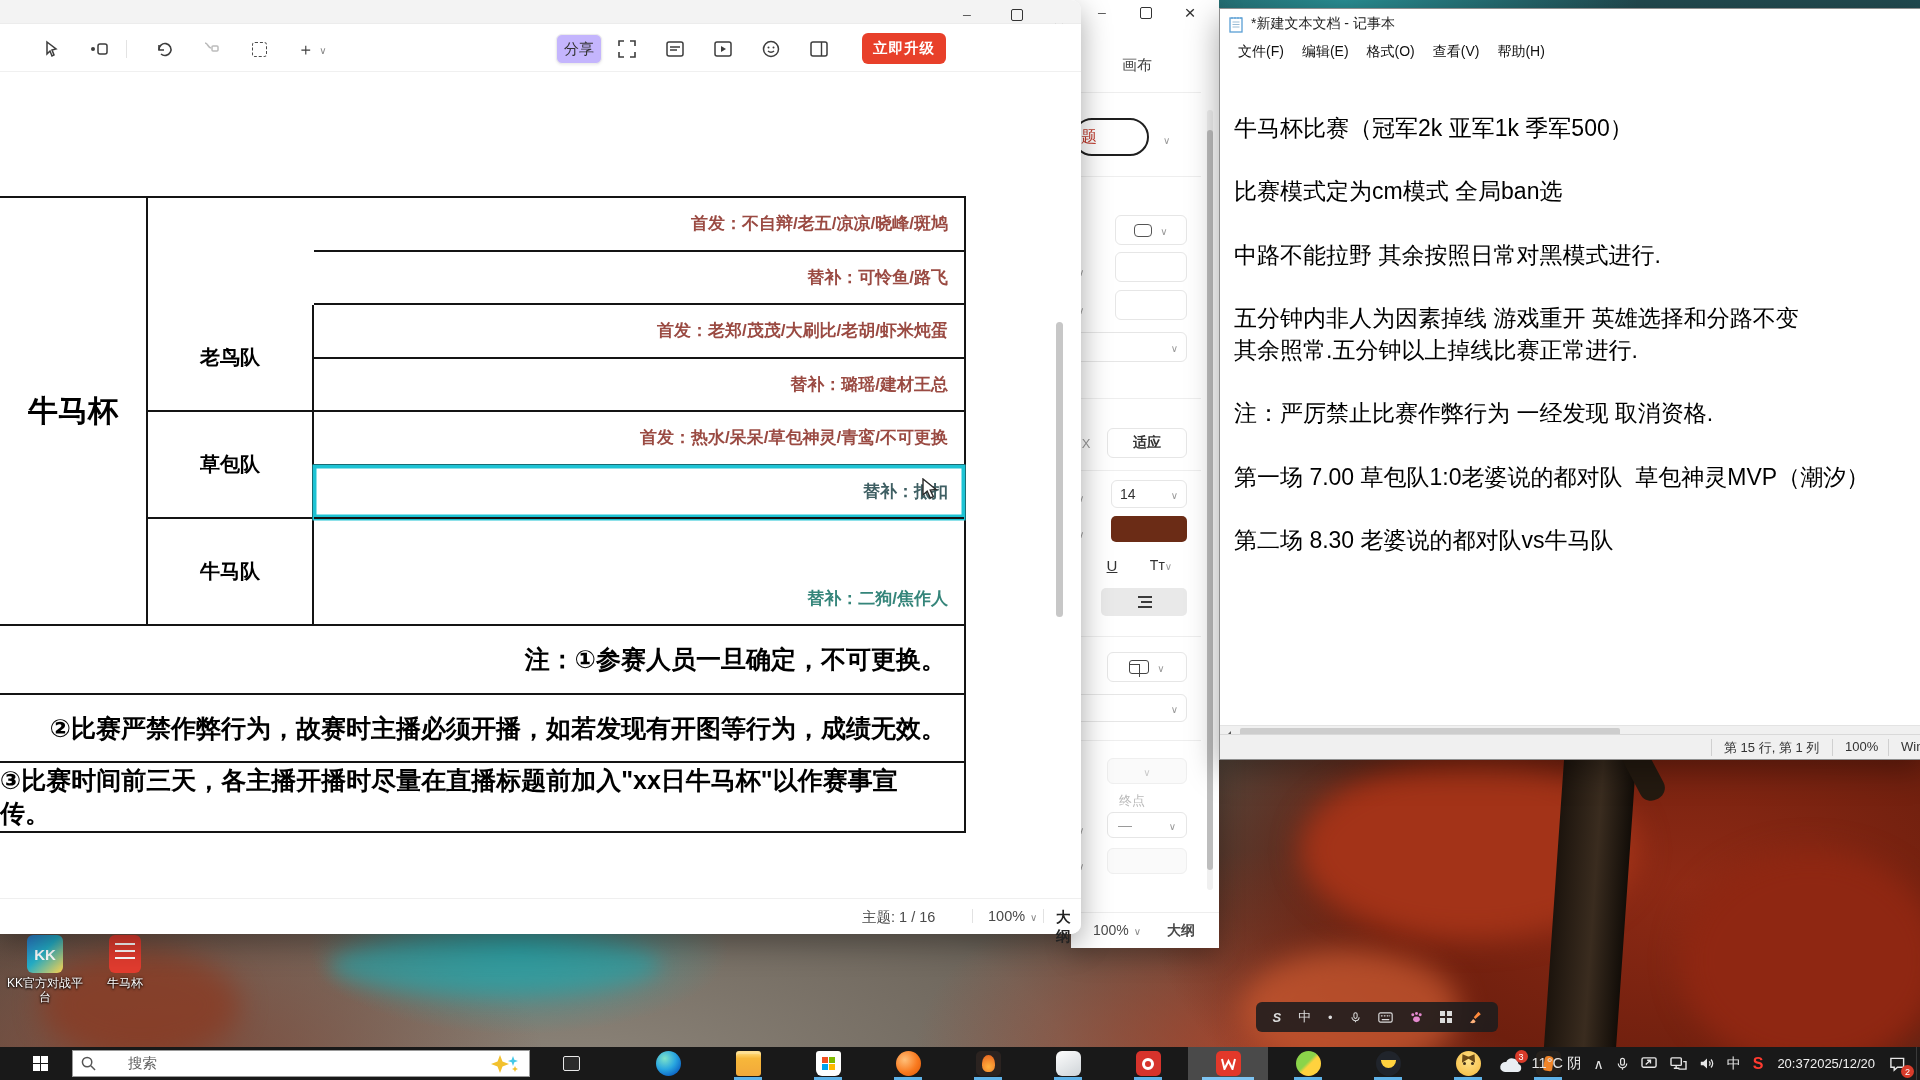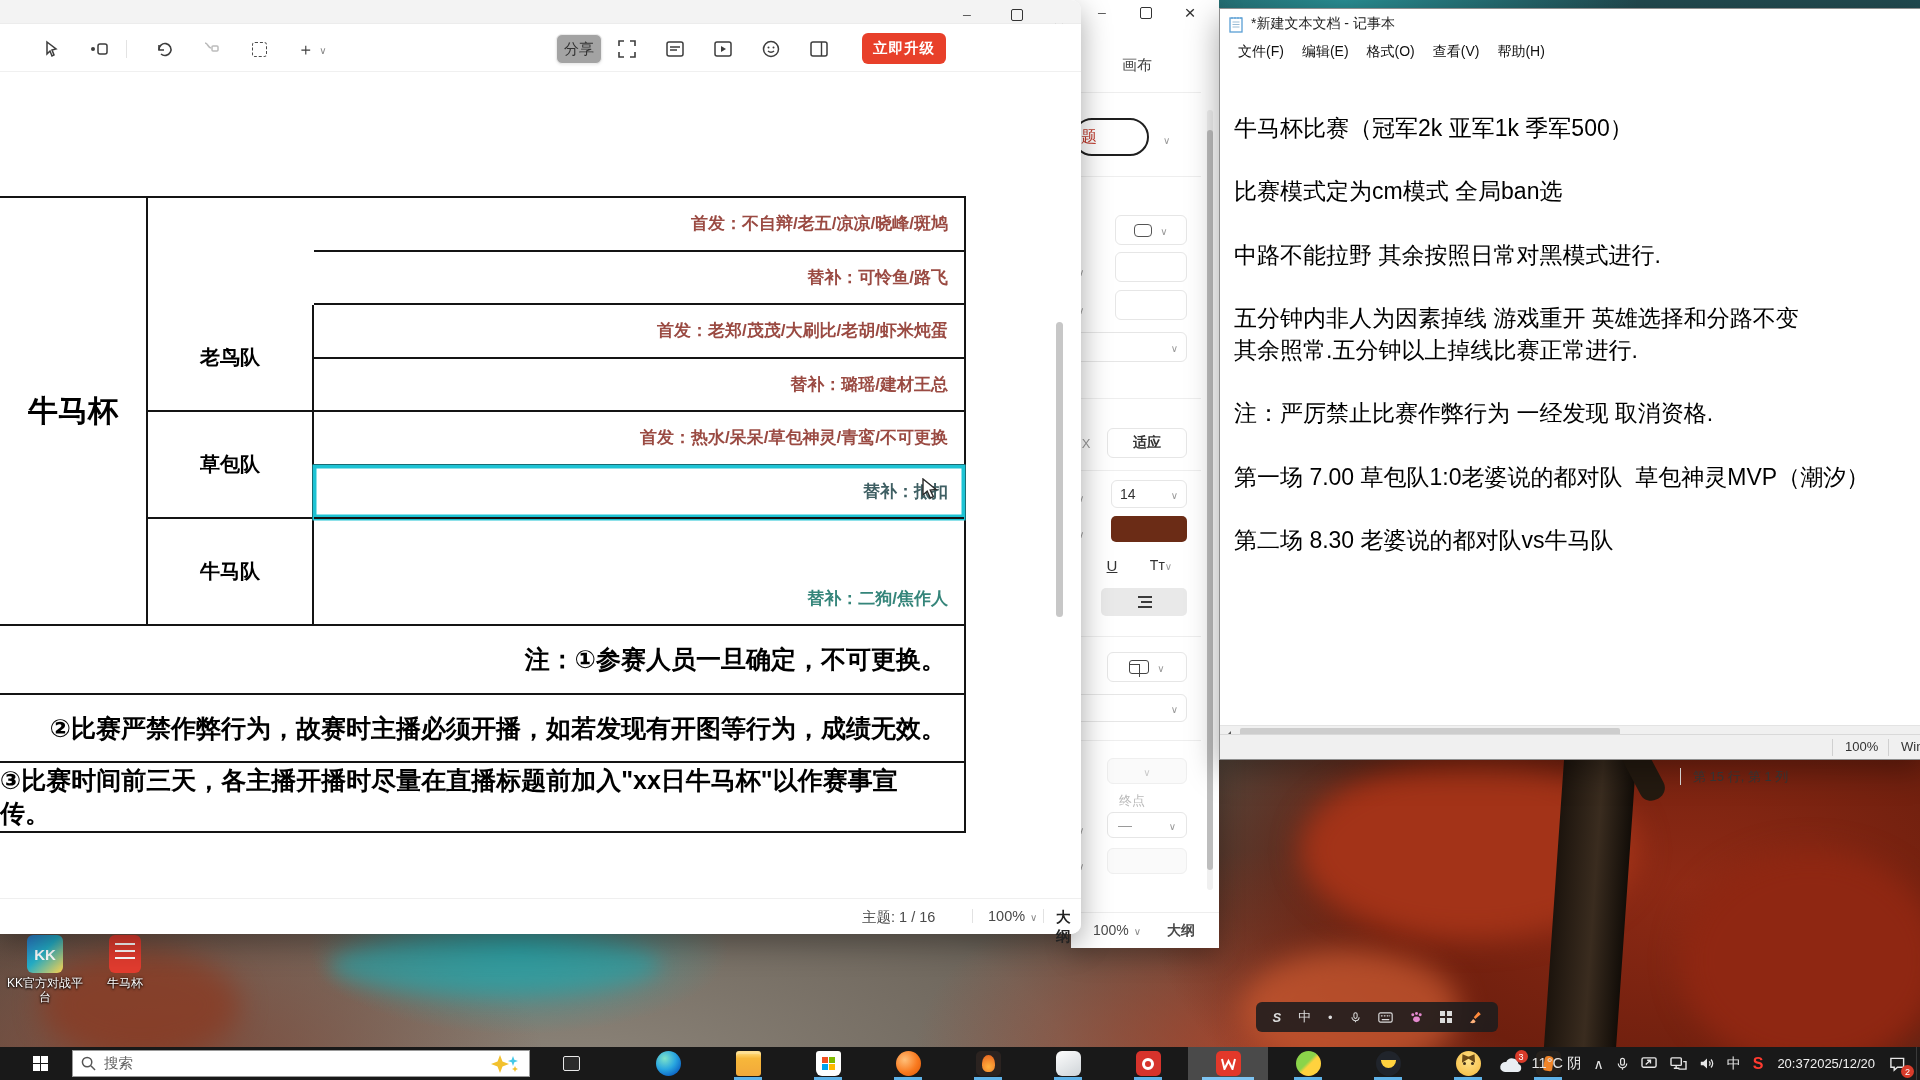--- a/index.html
+++ b/index.html
@@ -31,7 +31,7 @@
   .tb-icon { position:absolute; top:12px; width:26px; height:26px; display:flex; align-items:center; justify-content:center; color:#3d3d3d; font-size:17px; cursor:default; }
   .tb-sep { position:absolute; top:16px; width:1px; height:18px; background:#e3e3e3; }
   .dash-box { width:15px; height:15px; border:1.6px dashed #4a4a4a; border-radius:3px; }
-  #share-btn { position:absolute; left:556px; top:10px; width:46px; height:30px; background:#a3a3a3; border:1px solid #ececec; border-radius:6px; box-shadow:0 1px 3px rgba(0,0,0,.08); font-size:15px; color:#333; display:flex; align-items:center; justify-content:center; }
+  #share-btn { position:absolute; left:556px; top:10px; width:46px; height:30px; background:#c4b5fd; border:1px solid #ececec; border-radius:6px; box-shadow:0 1px 3px rgba(0,0,0,.08); font-size:15px; color:#333; display:flex; align-items:center; justify-content:center; }
   #upgrade-btn { position:absolute; left:862px; top:9px; width:84px; height:31px; background:#e8402a; color:#fff; border-radius:6px; font-size:14.5px; font-weight:bold; display:flex; align-items:center; justify-content:center; letter-spacing:1px; }
   .winctl { position:absolute; width:18px; height:18px; color:#333; display:flex; align-items:center; justify-content:center; font-size:15px; }
   .ctl-min::after { content:"─"; font-size:11px; }

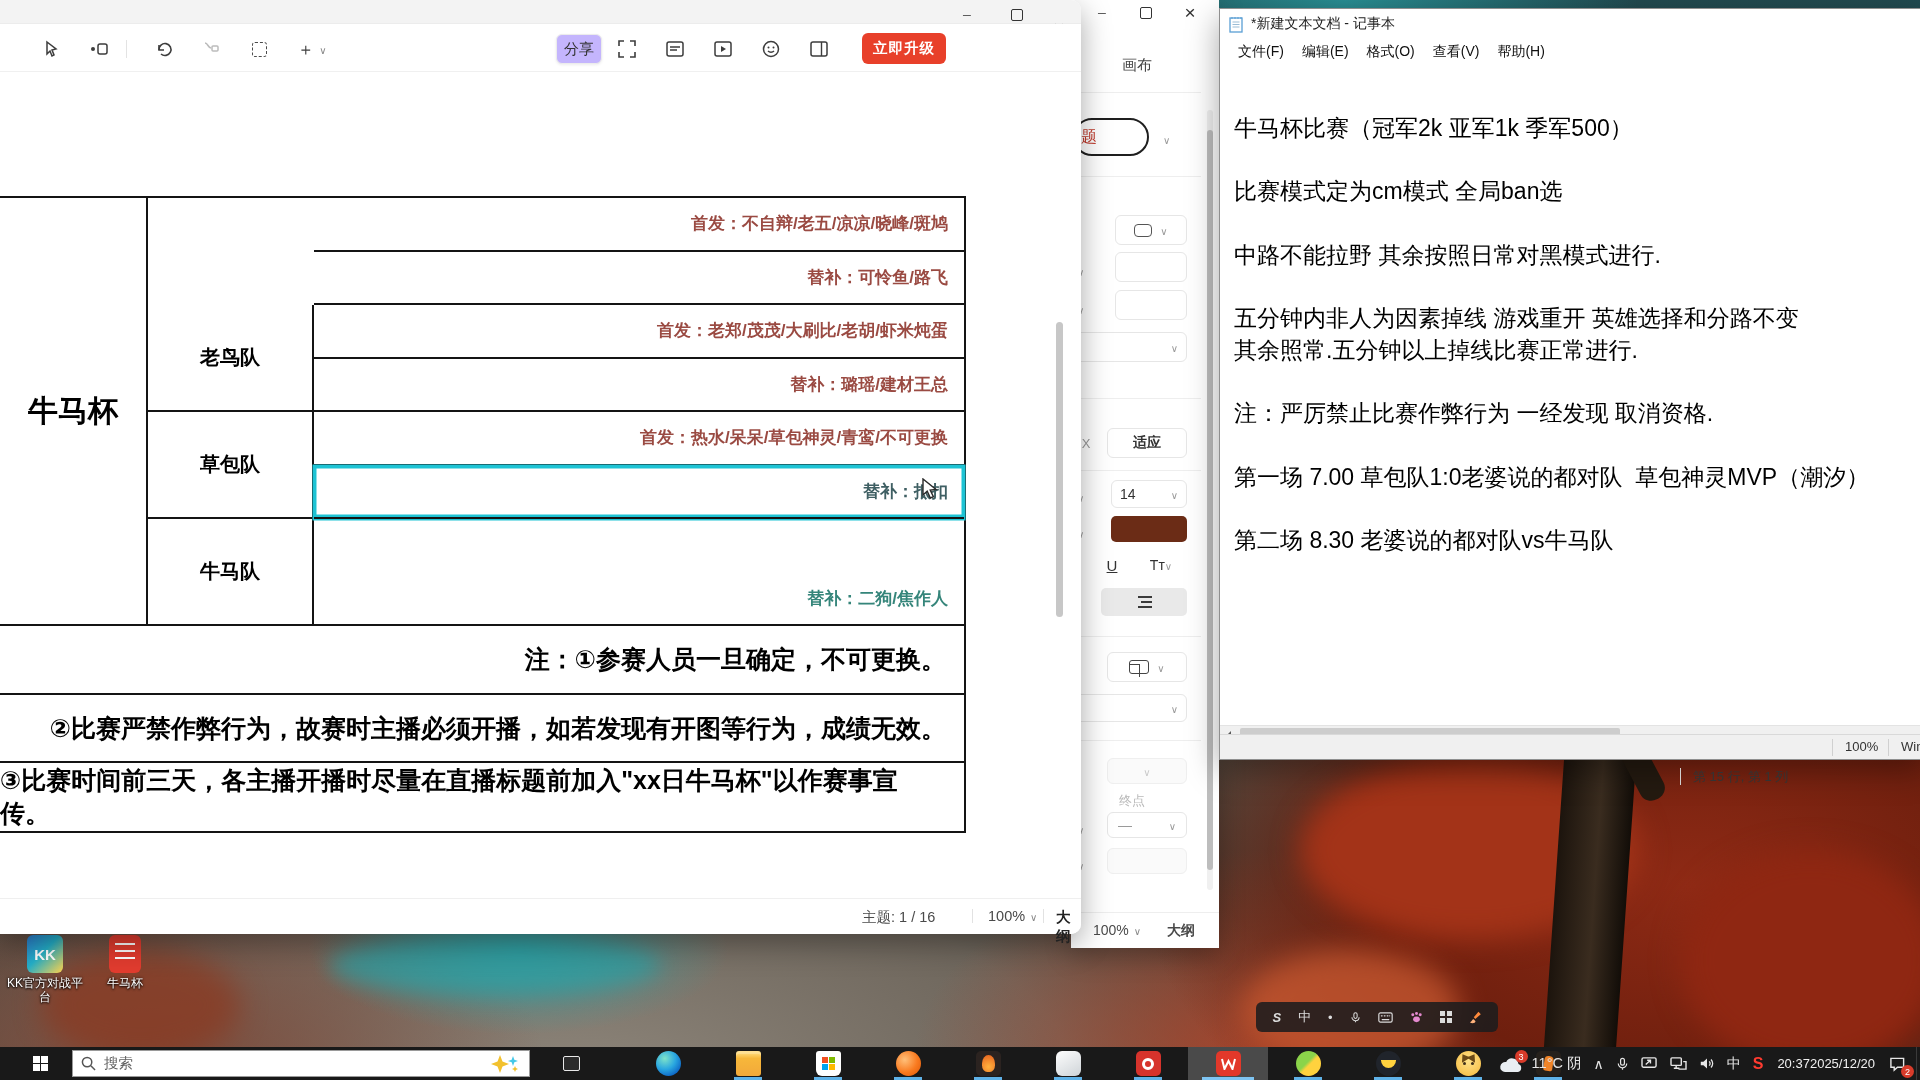--- a/index.html
+++ b/index.html
@@ -267,7 +267,7 @@
     <div id="np-hthumb"></div>
   </div>
   <div id="np-status">
-    <span class="np-seg" style="left:460px;width:150px;margin-top:29px;">第 15 行, 第 1 列</span>
+    <span class="np-seg" style="left:491px;width:150px;">第 15 行, 第 1 列</span>
     <span class="np-seg" style="left:612px;width:60px;">100%</span>
     <span class="np-seg" style="left:668px;width:90px;">Windo</span>
   </div>

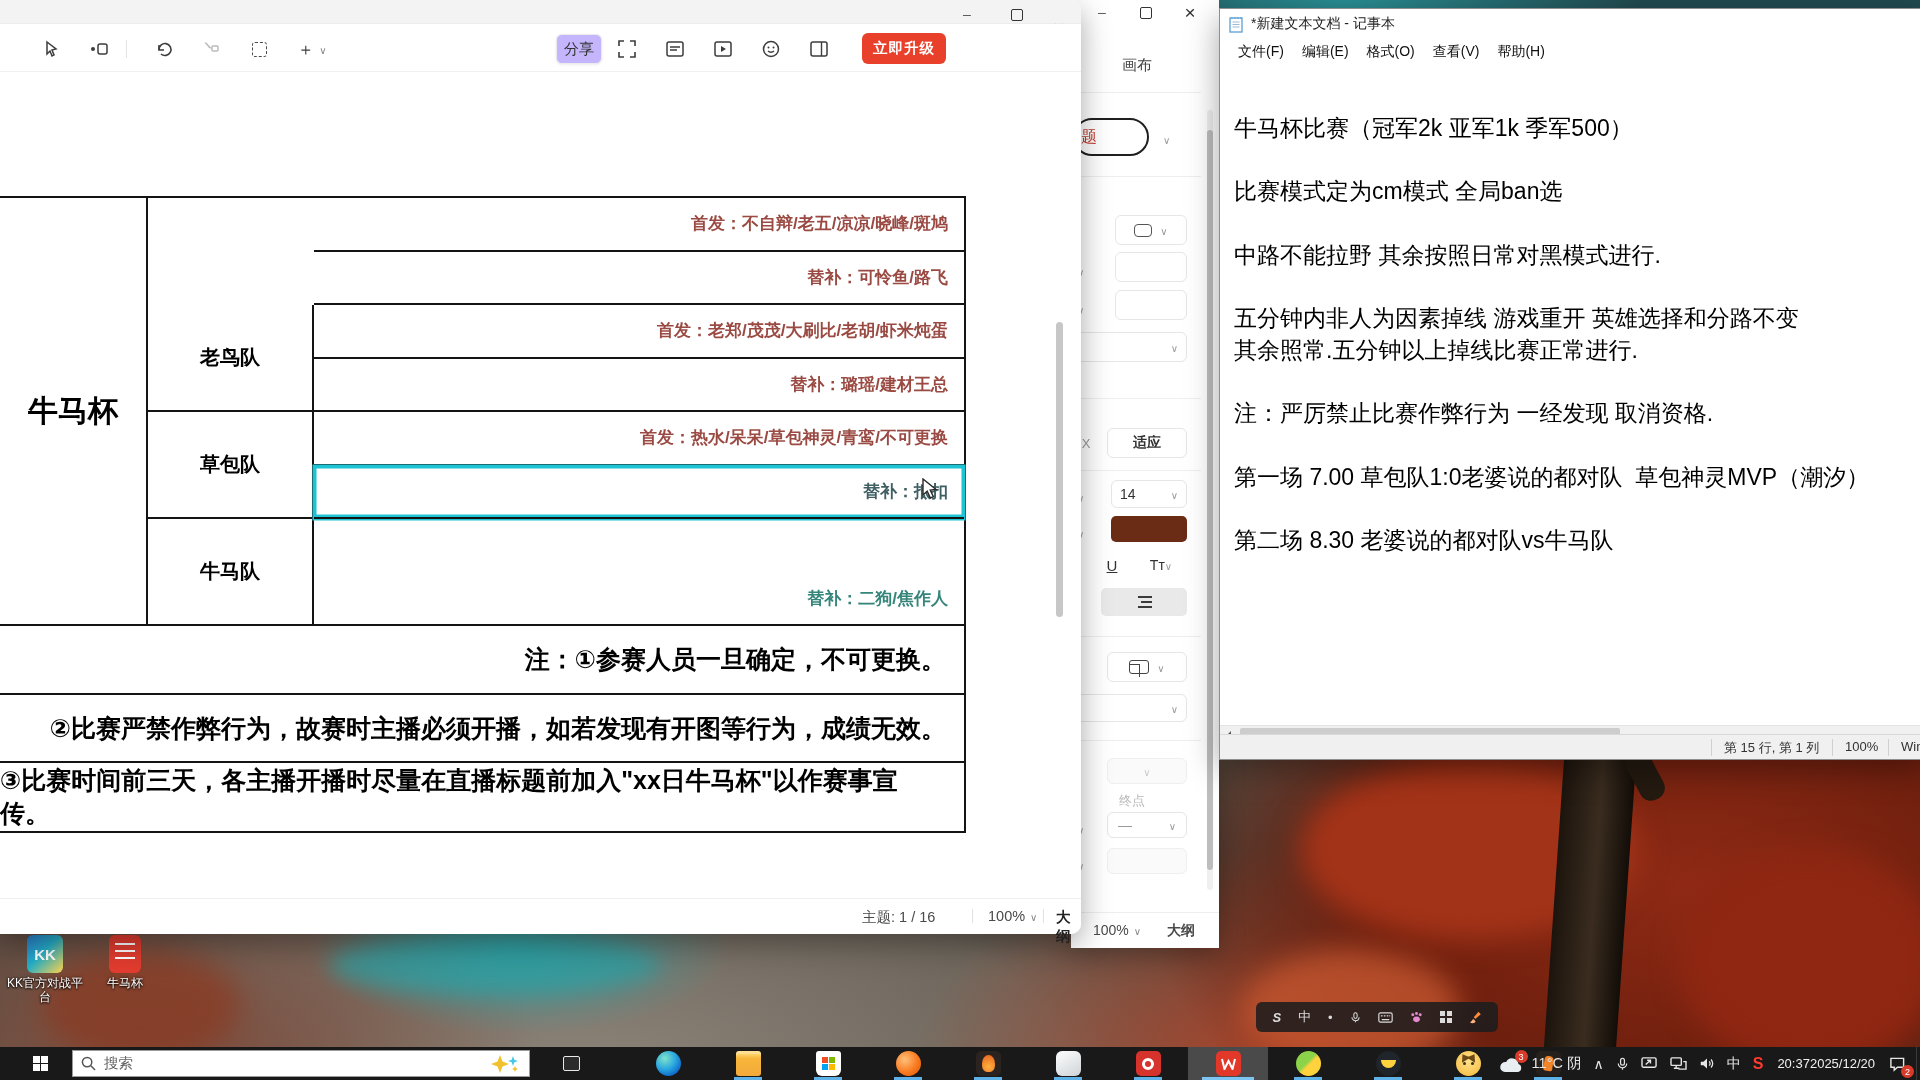--- a/index.html
+++ b/index.html
@@ -115,7 +115,7 @@
   #start-btn { position:absolute; left:18px; top:0; width:44px; height:33px; display:flex; align-items:center; justify-content:center; }
   .win-logo { width:15px; height:15px; display:grid; grid-template-columns:7px 7px; grid-template-rows:7px 7px; gap:1px; }
   .win-logo div { background:#fff; }
-  #search-box { position:absolute; left:72px; top:3px; width:458px; height:27px; background:#fff; border:1px solid #9a9a9a; display:flex; align-items:center; padding:0 8px; }
+  #search-box { position:absolute; left:72px; top:3px; width:458px; height:27px; background:#fff; border:1px solid #9a9a9a; display:flex; align-items:center; padding:0 8px;gap:24px; }
   #search-text { font-size:14.5px; color:#5f5f5f; margin-left:8px; flex:1; }
   #taskview-btn { position:absolute; left:558px; top:6px; width:26px; height:22px; }
   #taskview-btn .tv { width:17px; height:15px; border:1.5px solid #e8e8e8; border-radius:2px; margin:3px auto; position:relative; background:rgba(255,255,255,.08); }

